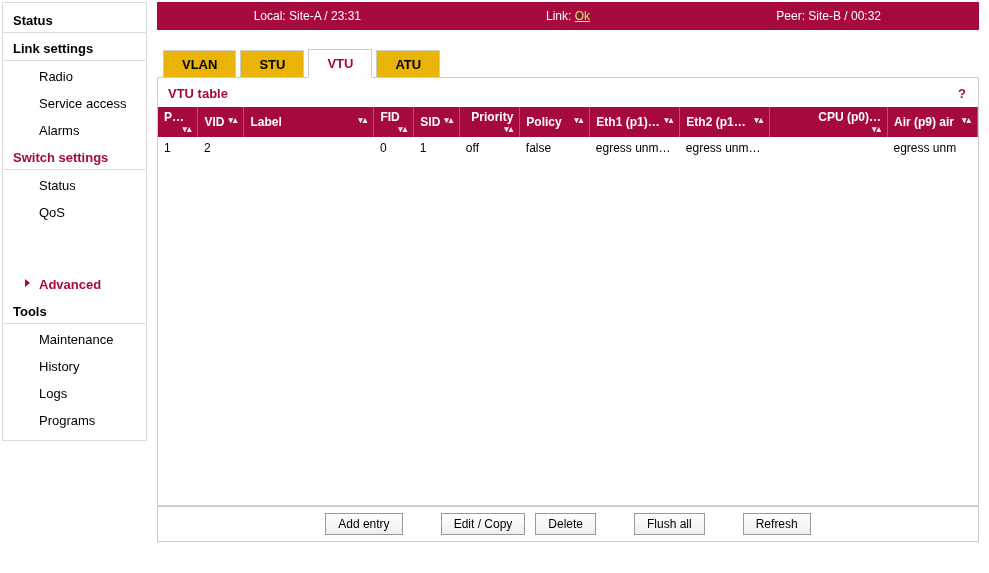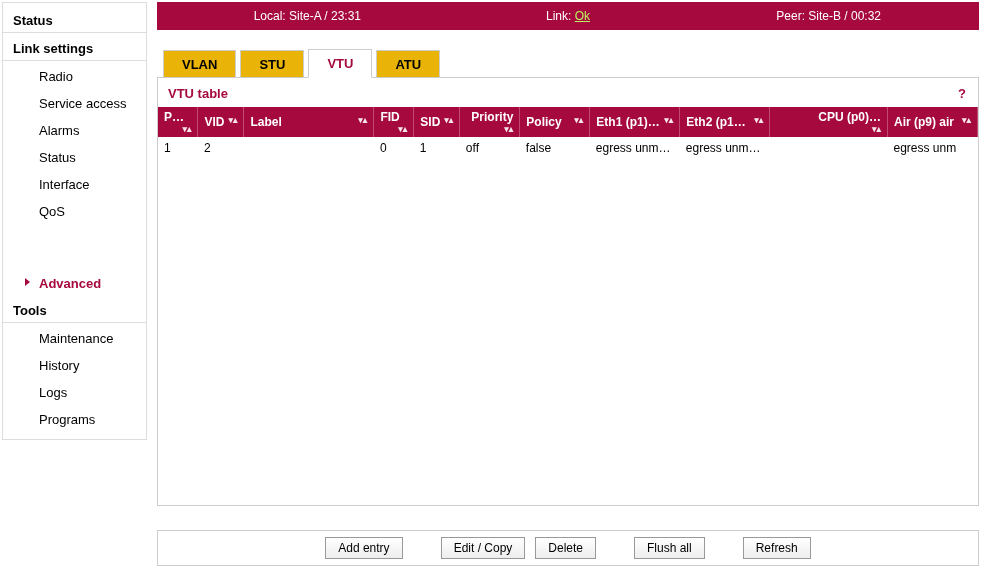--- a/index.html
+++ b/index.html
@@ -160,6 +160,7 @@
       <div class="side-item">Radio</div>
       <div class="side-item">Service access</div>
       <div class="side-item">Alarms</div>
+      <div class="side-group-title active">Switch settings</div>
       <div class="side-item">Status</div>
       <div class="side-item">Interface</div>
       <div class="side-item">QoS</div>

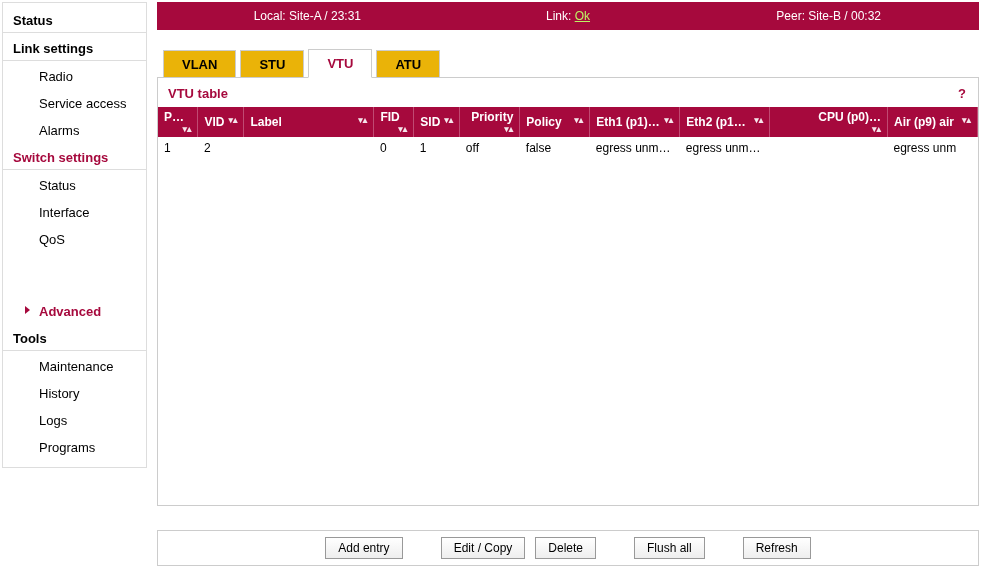--- a/index.html
+++ b/index.html
@@ -162,7 +162,6 @@
       <div class="side-item">Alarms</div>
       <div class="side-group-title active">Switch settings</div>
       <div class="side-item">Status</div>
-      <div class="side-item">Interface</div>
       <div class="side-item">QoS</div>
       <div class="side-item active">Advanced</div>
       <div class="side-group-title">Tools</div>

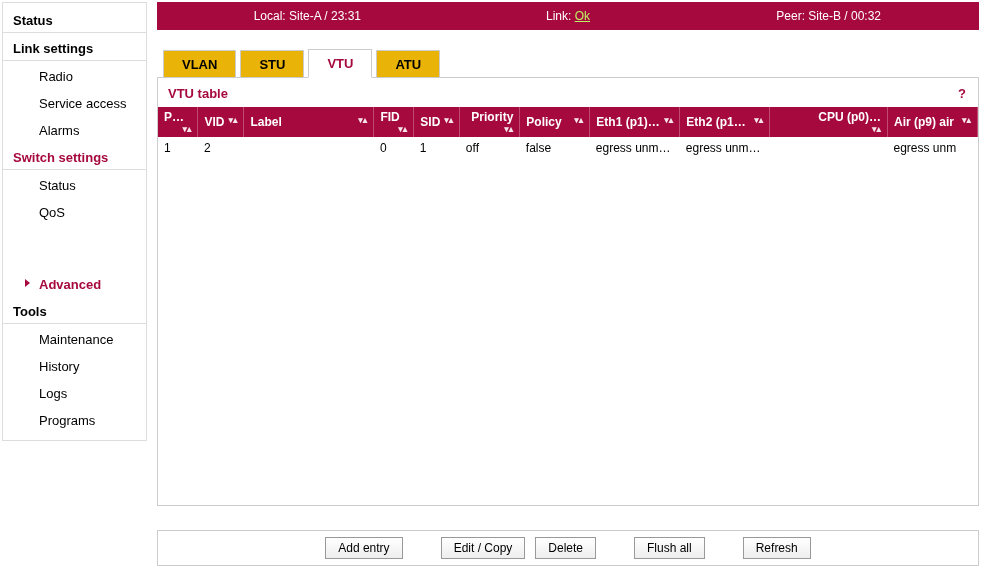--- a/index.html
+++ b/index.html
@@ -130,7 +130,7 @@
   }
   .actions-bar {
     border: 1px solid #ccc;
-    margin-top: 24px;
+    margin-top: 0;
     padding: 6px 10px;
     display: flex;
     justify-content: center;

